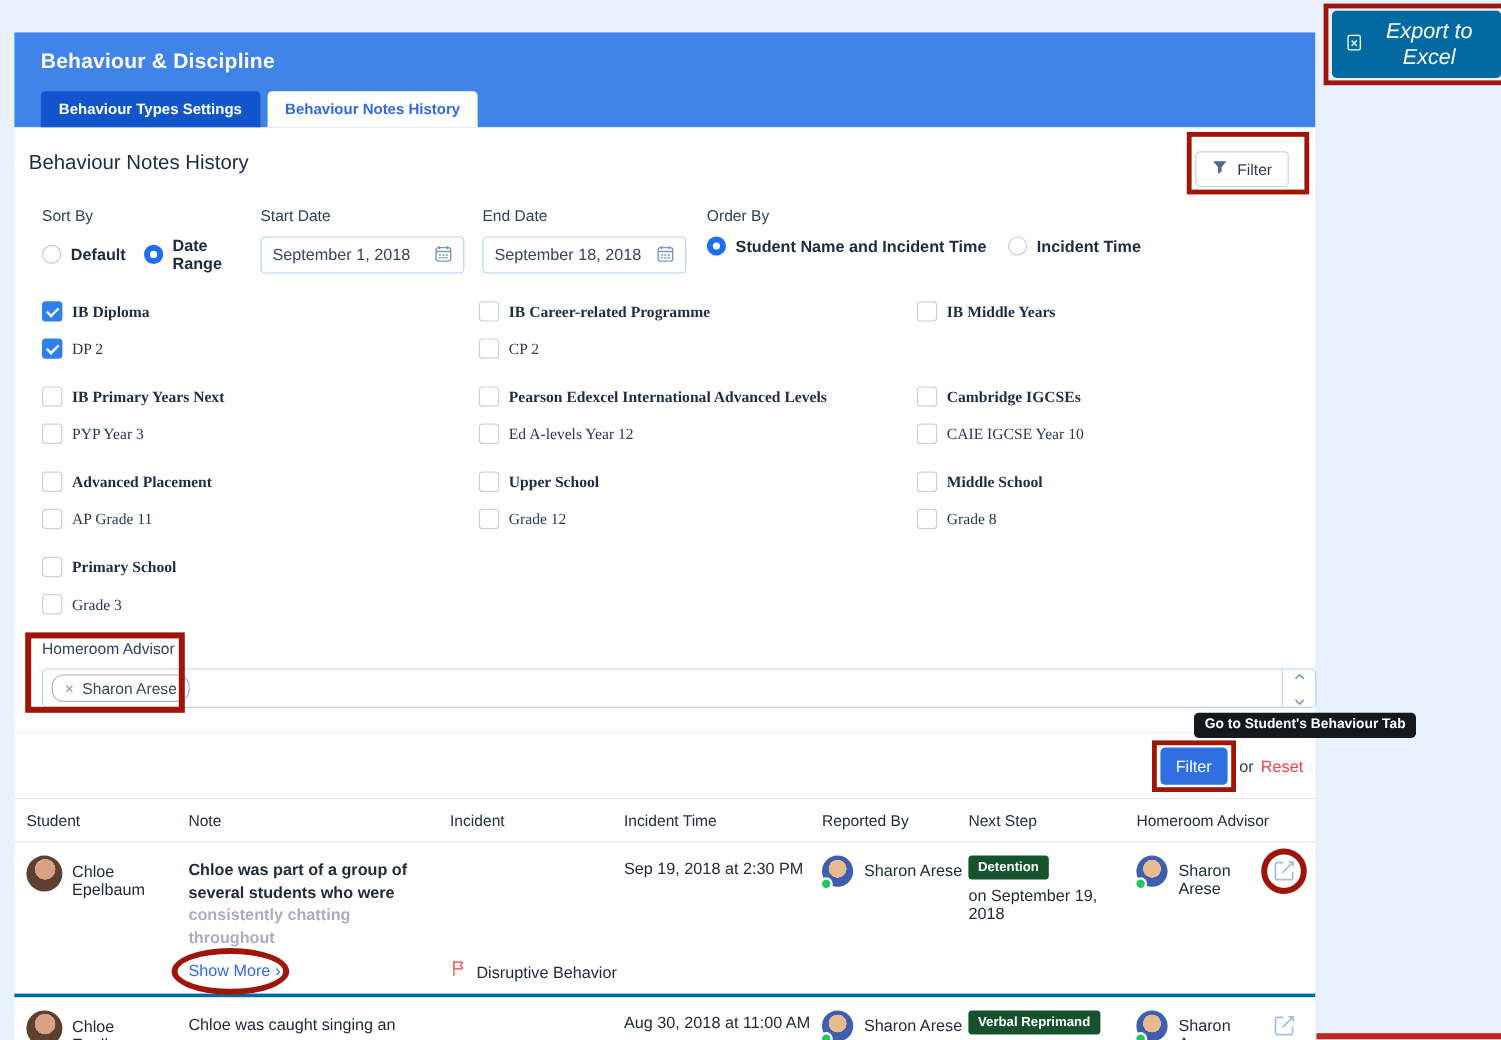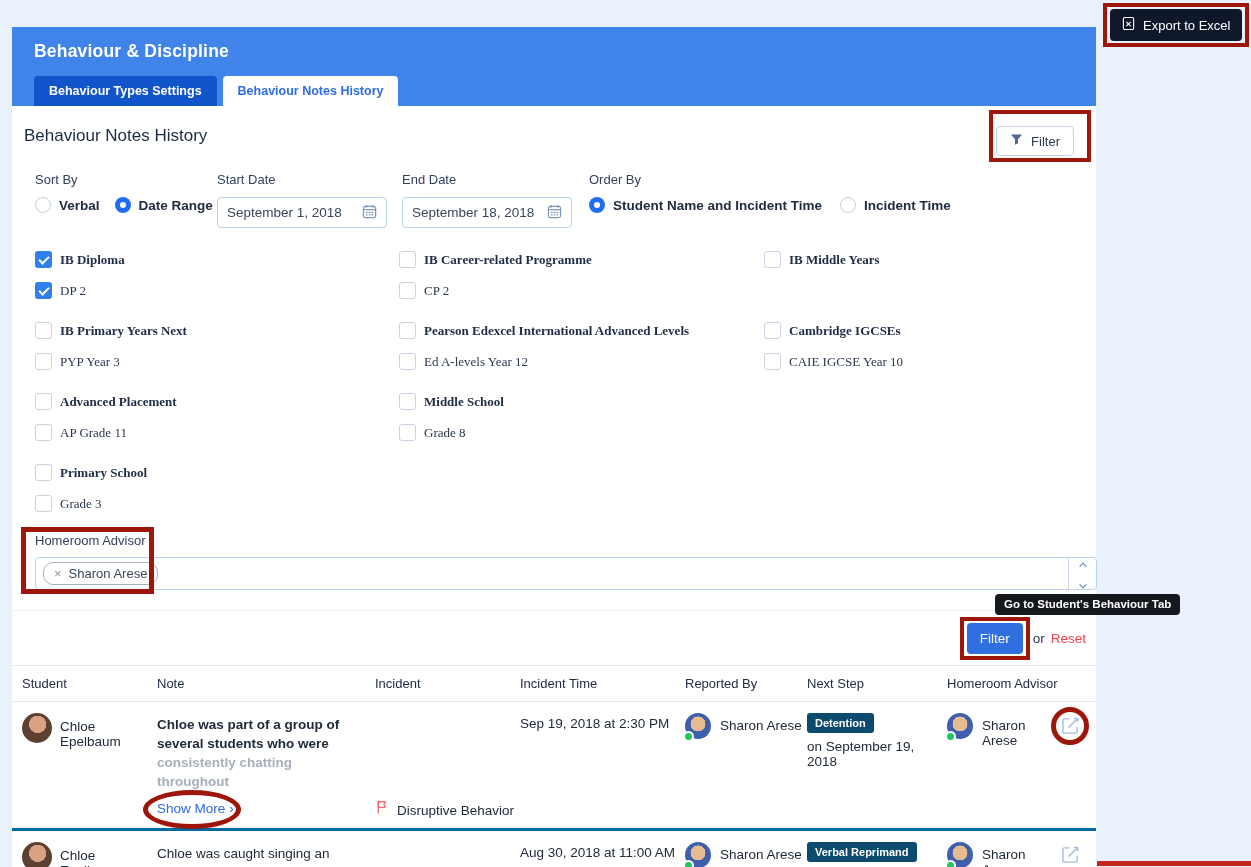--- a/index.html
+++ b/index.html
@@ -99,8 +99,8 @@
 
   
   .export-wrap { position:absolute; left:1110px; top:9px; }
-  .btn-export { display:flex; align-items:center; gap:8px; background:#0f172a; color:#fff; border:none;
-    border-radius:4px; font-size:13px; padding:7px 12px; cursor:pointer; }
+  .btn-export { display:flex; align-items:center; gap:8px; background:#0369a1; color:#fff; border:none;
+    border-radius:4px; font-size:18px; padding:7px 12px; cursor:pointer;font-style:italic; }
   .tooltip { position:absolute; left:995px; top:594px; background:#15181d; color:#fff; font-size:11.5px;
     font-weight:700; padding:4px 9px 5px; border-radius:4px; white-space:nowrap; z-index:50; }
   .anno { position:absolute; border:4px solid #9e150a; pointer-events:none; z-index:45; }

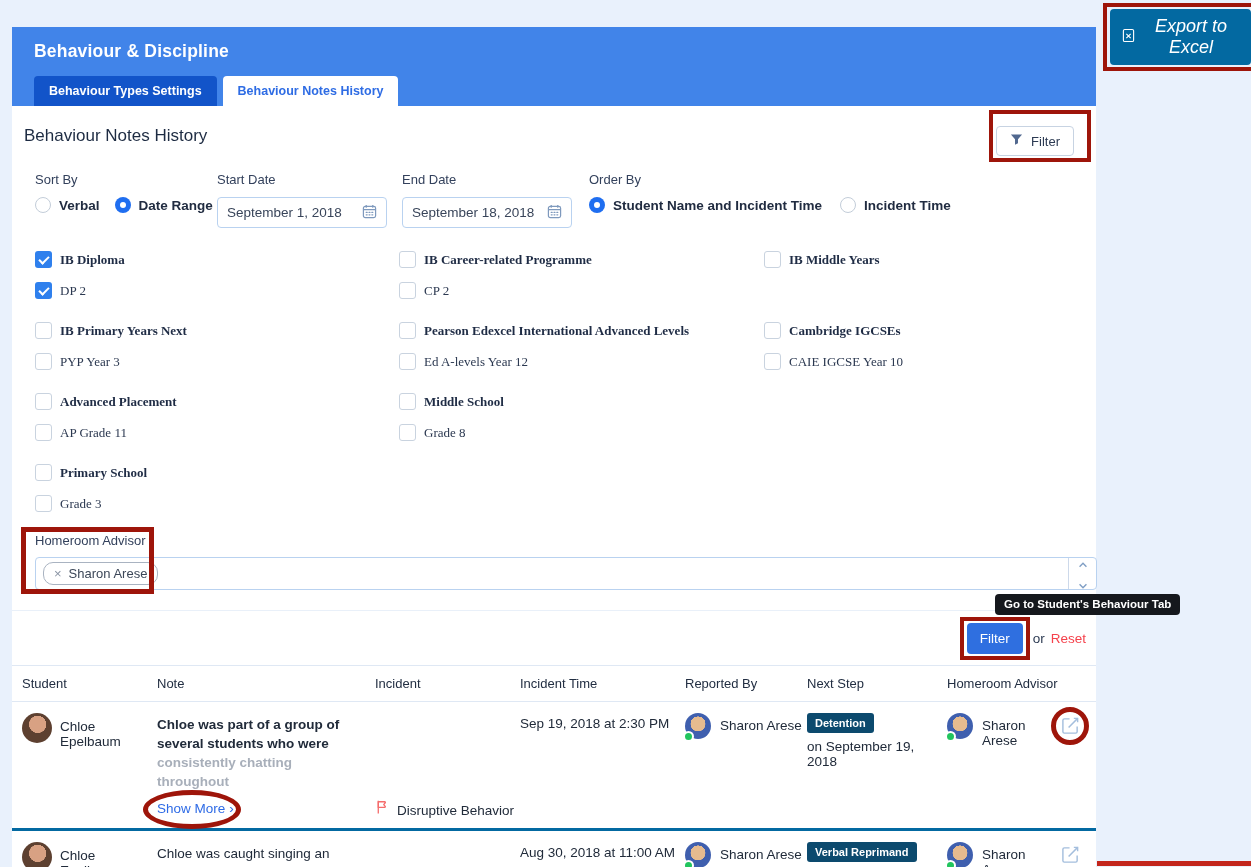--- a/index.html
+++ b/index.html
@@ -159,7 +159,7 @@
           <div class="field-label">Sort By</div>
           <div class="radio-row">
             <span class="radio off"></span>
-            <span class="radio-label">Verbal</span>
+            <span class="radio-label">Default</span>
             <span class="radio on" style="margin-left:15px;"></span>
             <span class="radio-label">Date Range</span>
           </div>

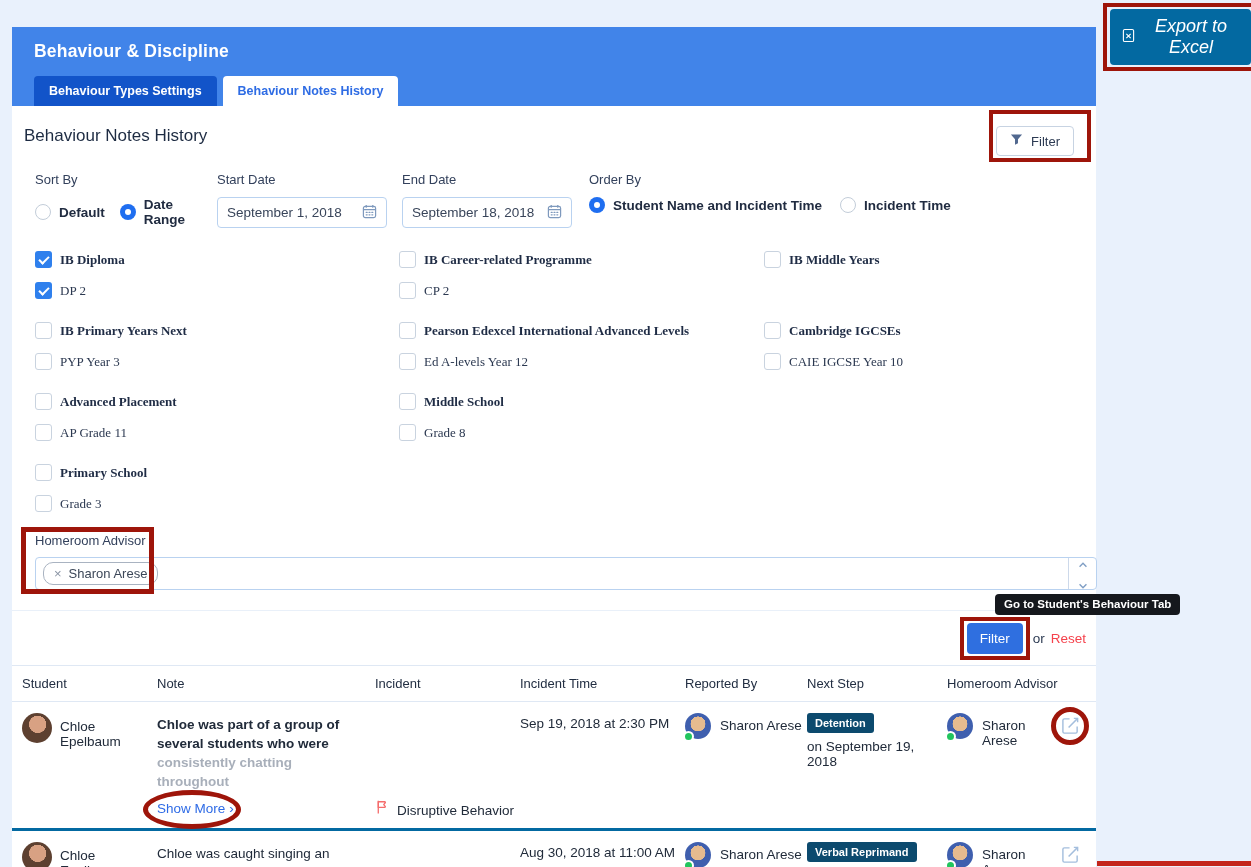--- a/index.html
+++ b/index.html
@@ -260,6 +260,10 @@
           </div>
         <div class="cb">
             <span class="checkbox off"></span>
+            <span class="cb-label bold">Upper School</span>
+          </div>
+        <div class="cb">
+            <span class="checkbox off"></span>
             <span class="cb-label bold">Middle School</span>
           </div>
       </div>

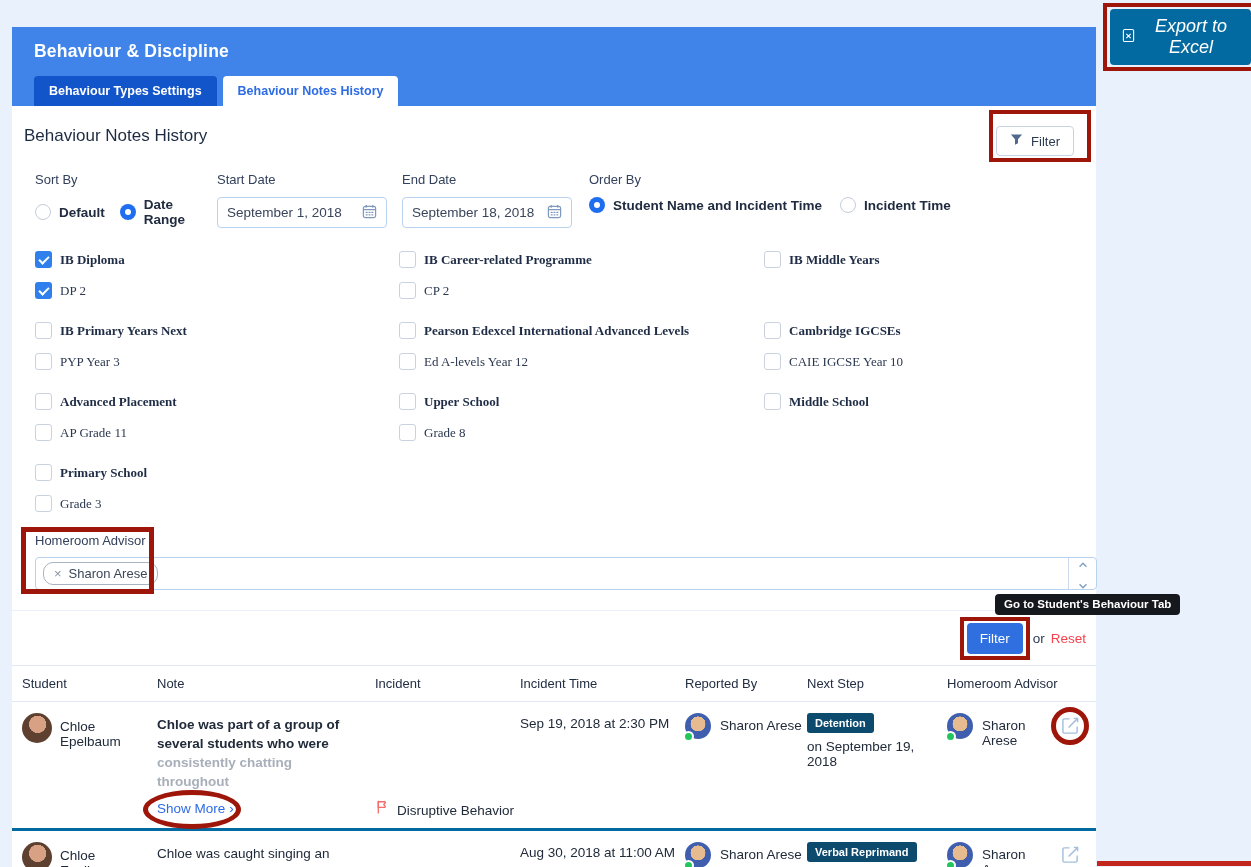--- a/index.html
+++ b/index.html
@@ -274,6 +274,10 @@
           </div>
         <div class="cb">
             <span class="checkbox off"></span>
+            <span class="cb-label">Grade 12</span>
+          </div>
+        <div class="cb">
+            <span class="checkbox off"></span>
             <span class="cb-label">Grade 8</span>
           </div>
       </div>

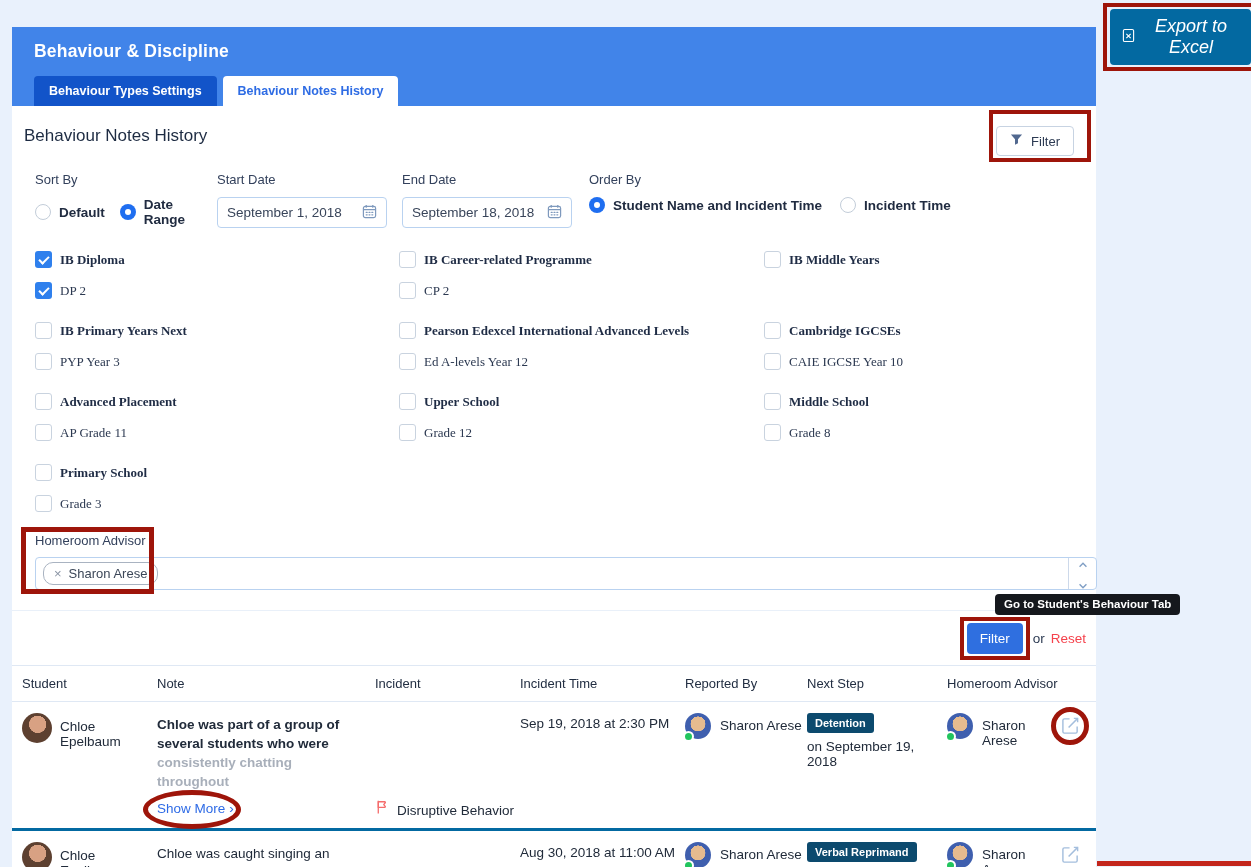--- a/index.html
+++ b/index.html
@@ -91,7 +91,7 @@
   .cell-time { padding-top:3px; }
   .cell-reported { display:flex; align-items:flex-start; }
   .reported-name { padding-top:5px; margin-left:9px; }
-  .badge { display:inline-block; background:#0c4a6e; color:#fff; font-size:11px; font-weight:700;
+  .badge { display:inline-block; background:#14532d; color:#fff; font-size:11px; font-weight:700;
     padding:4px 8px; border-radius:3px; }
   .next-date { margin-top:6px; }
   .cell-homeroom { display:flex; align-items:flex-start; }

